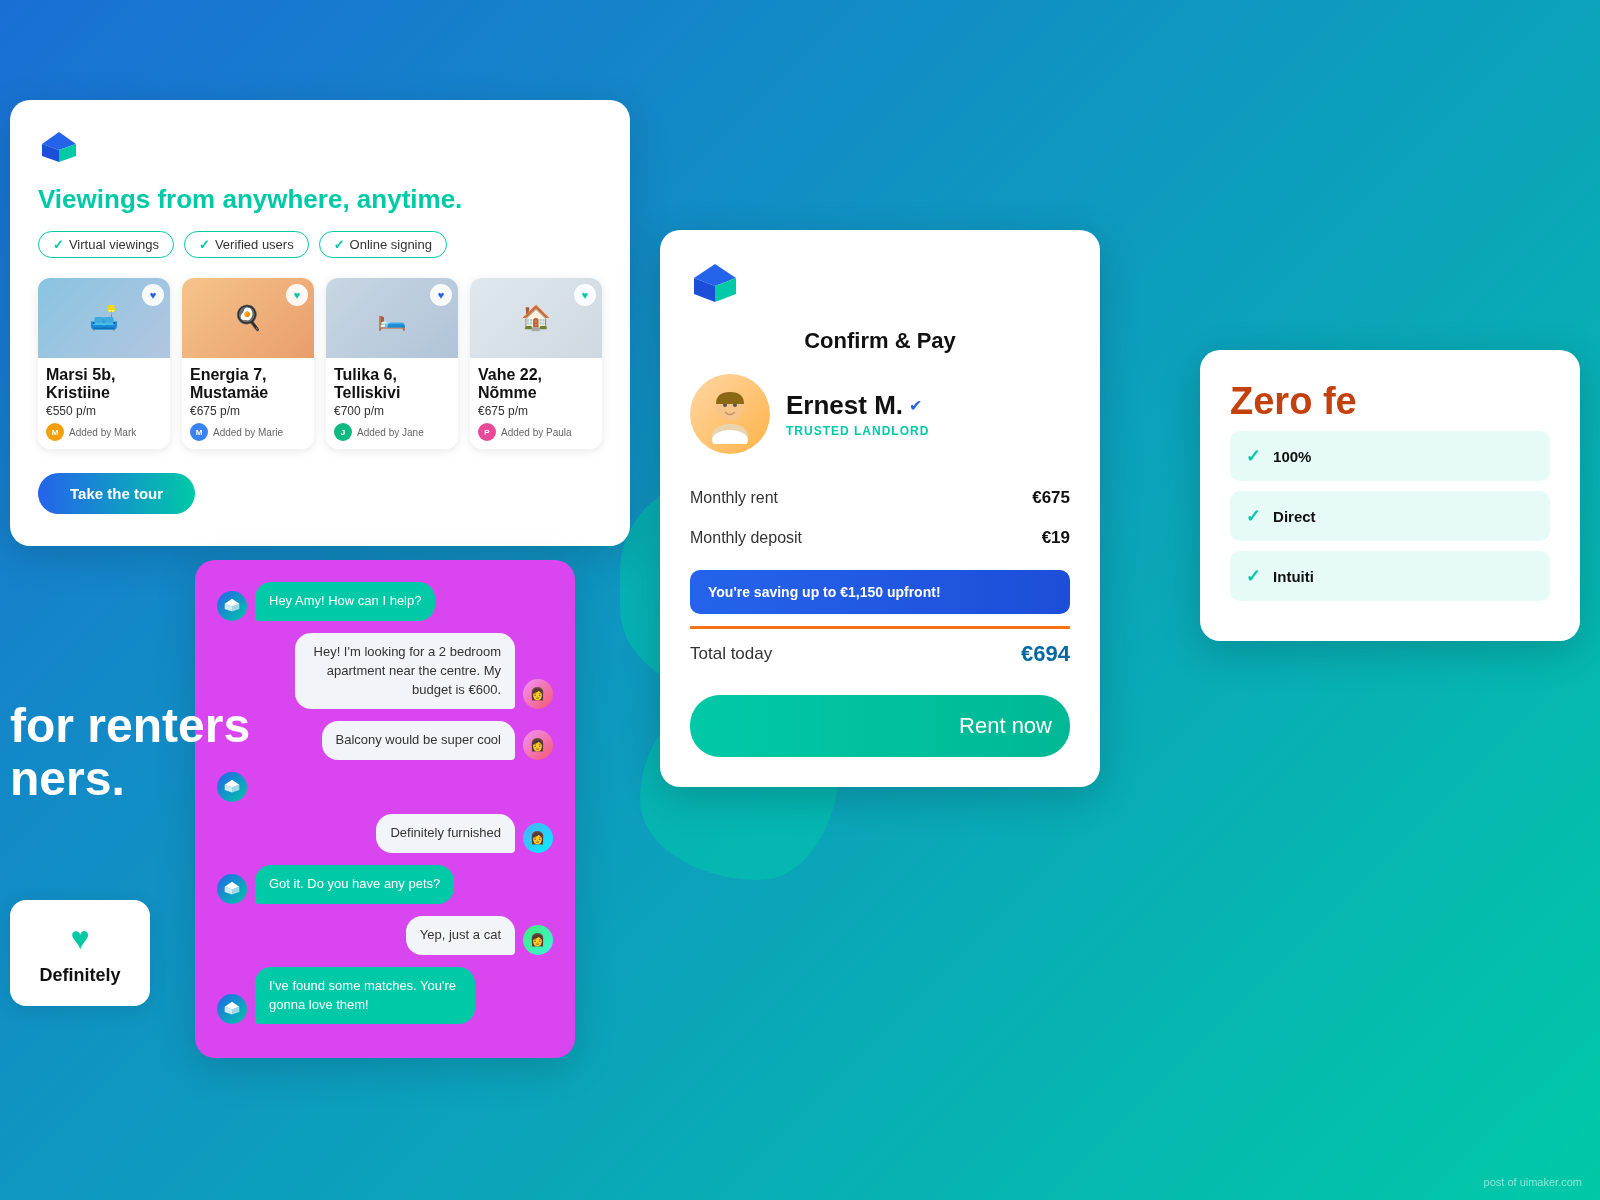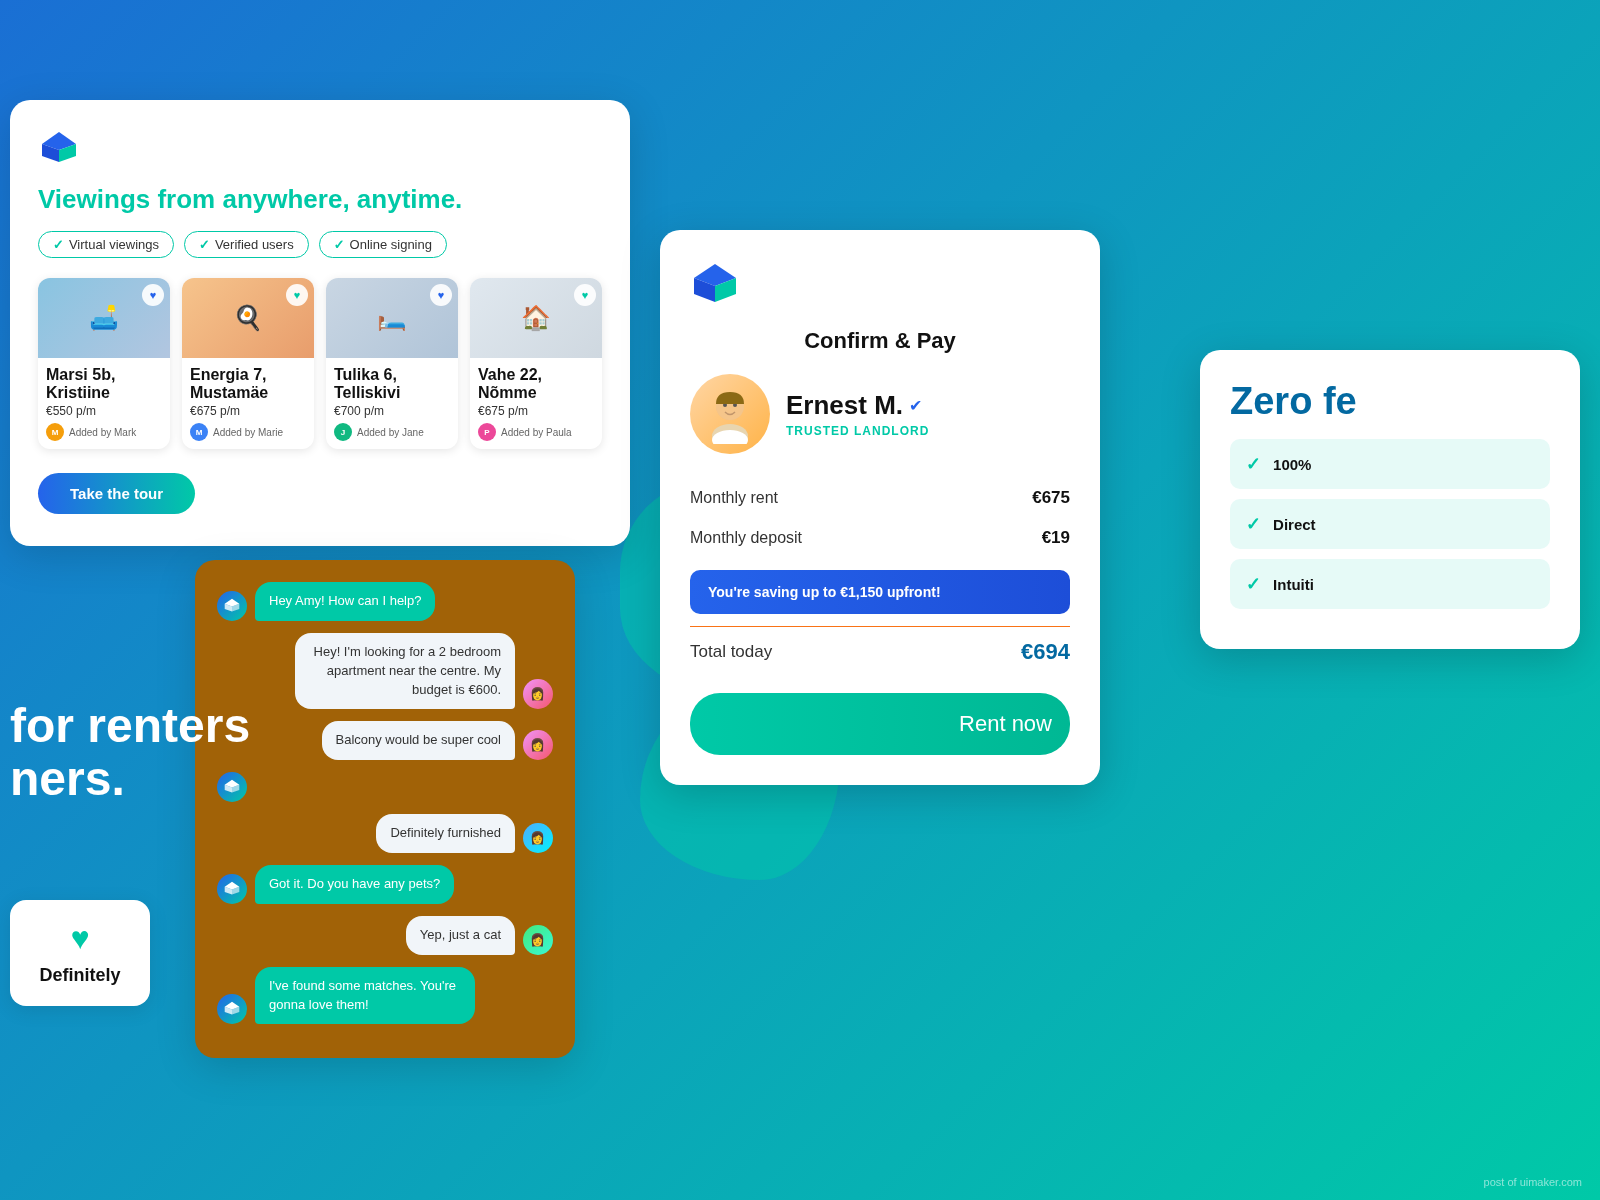--- a/index.html
+++ b/index.html
@@ -301,8 +301,8 @@
     .zero-title {
       font-size: 38px;
       font-weight: 900;
-      color: #0369a1;
-      margin-bottom: 16px;
+      color: #c2410c;
+      margin-bottom: 8px;
     }
     .zero-item {
       display: flex;

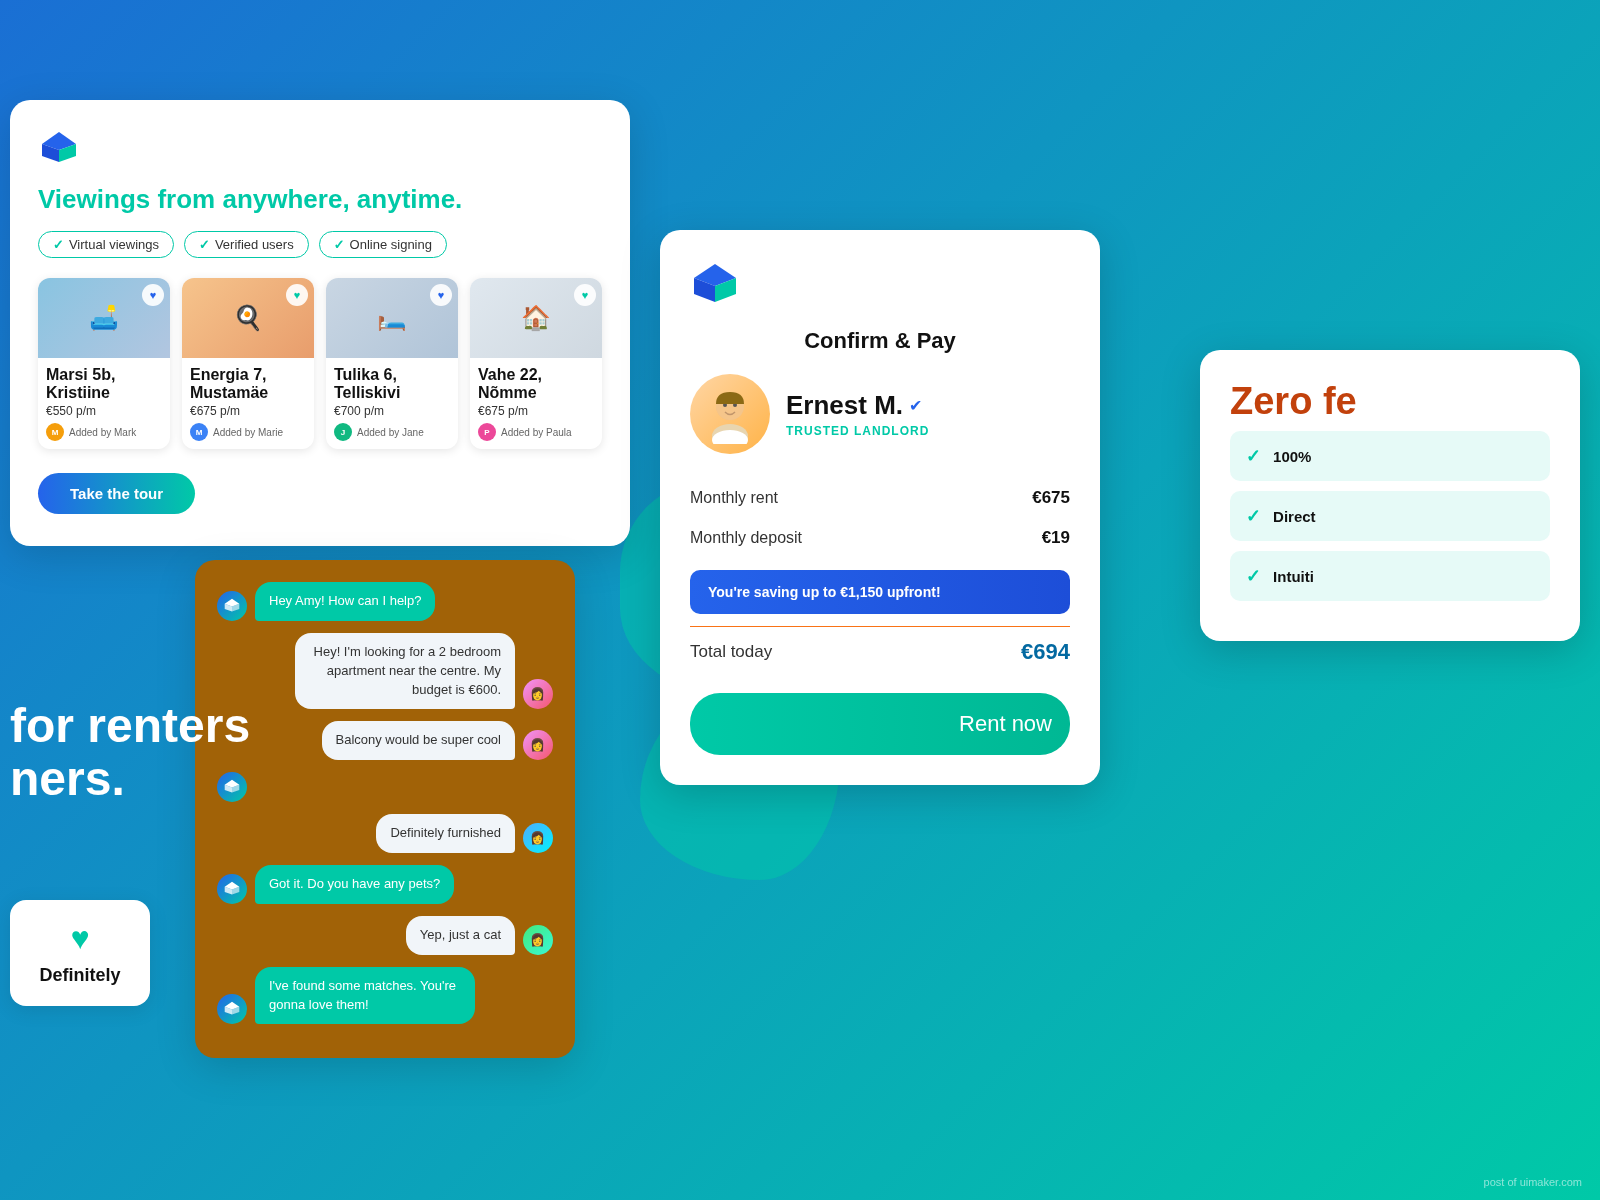--- a/index.html
+++ b/index.html
@@ -228,7 +228,7 @@
       top: 560px;
       left: 195px;
       width: 380px;
-      background: #a16207;
+      background: #d946ef;
       border-radius: 20px;
       padding: 22px 22px 22px 22px;
       box-shadow: 0 10px 40px rgba(0,0,0,0.15);

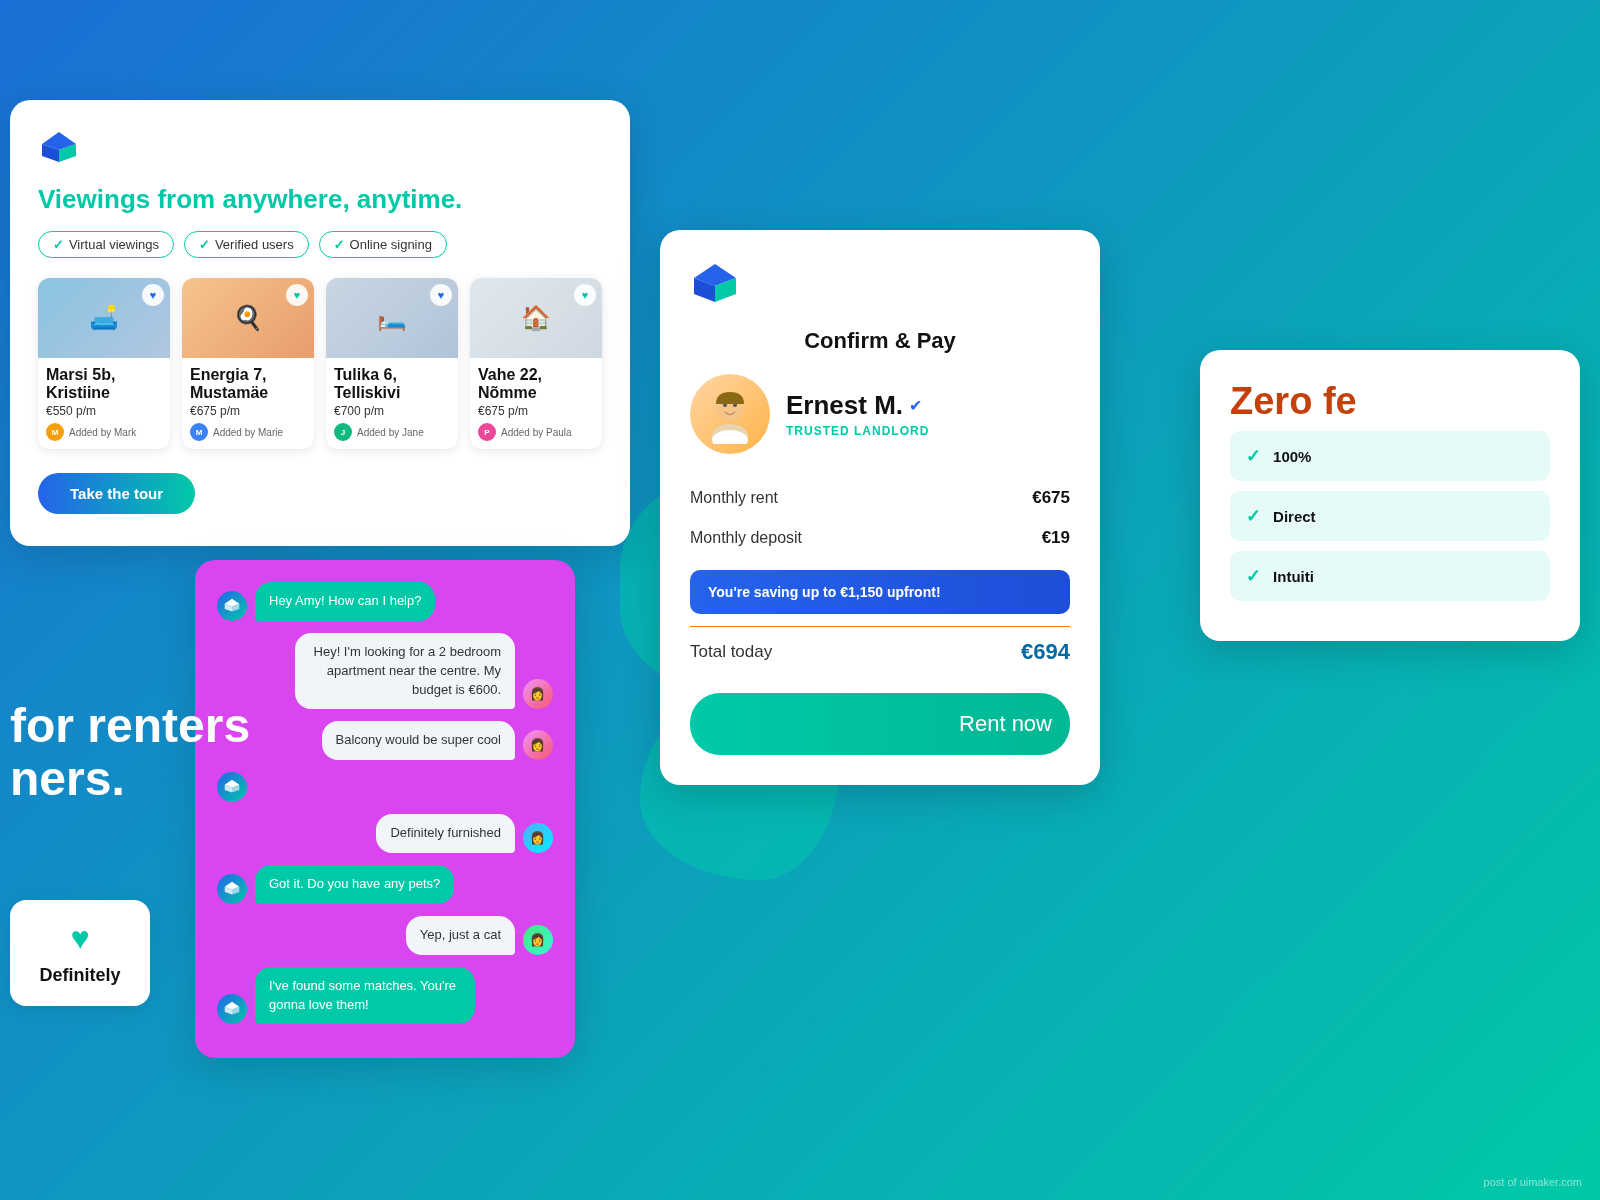--- a/index.html
+++ b/index.html
@@ -204,7 +204,7 @@
       align-items: center;
       padding: 12px 0;
       font-size: 17px;
-      border-top: 1px solid #f97316;
+      border-top: 3px solid #f97316;
       margin-bottom: 16px;
     }
     .total-row .label { color: #333; }

